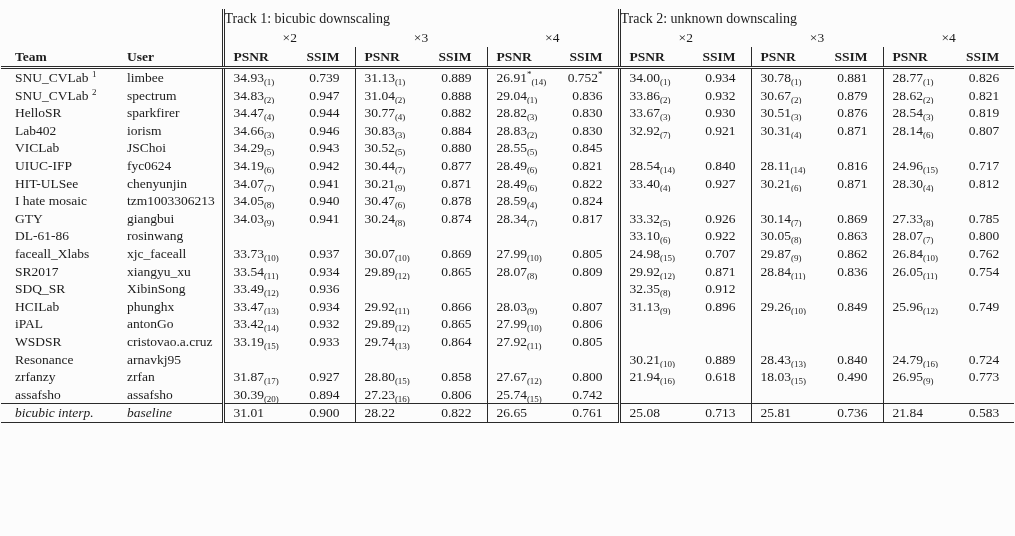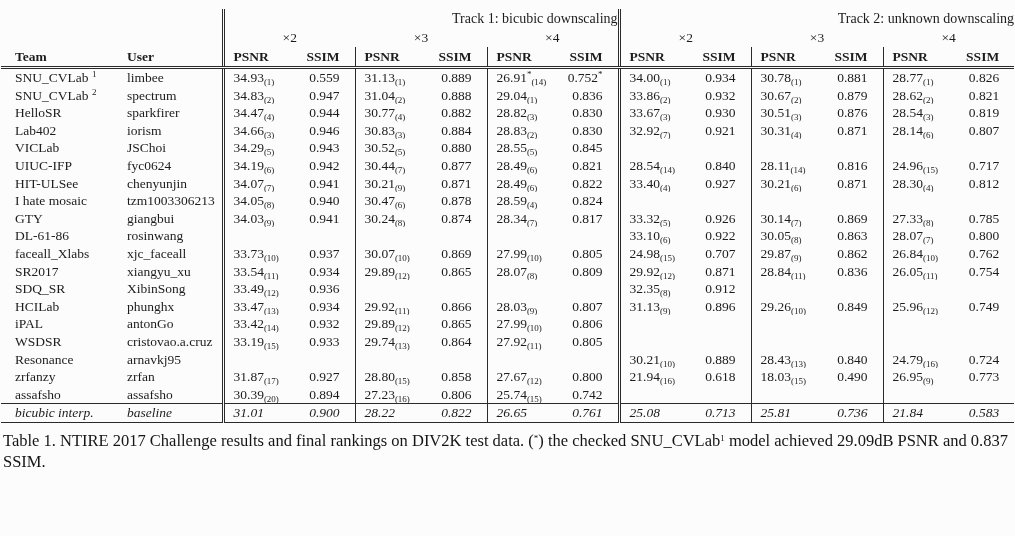--- a/index.html
+++ b/index.html
@@ -26,7 +26,7 @@
     overflow: hidden;
     text-align: left;
   }
-  th.track { text-align: right; font-size: 14px; line-height: 20px; }
+  th.track { text-align: left; font-size: 14px; line-height: 20px; }
   th.scale { text-align: center; line-height: 18px; }
   th.corner { border: none; }
 

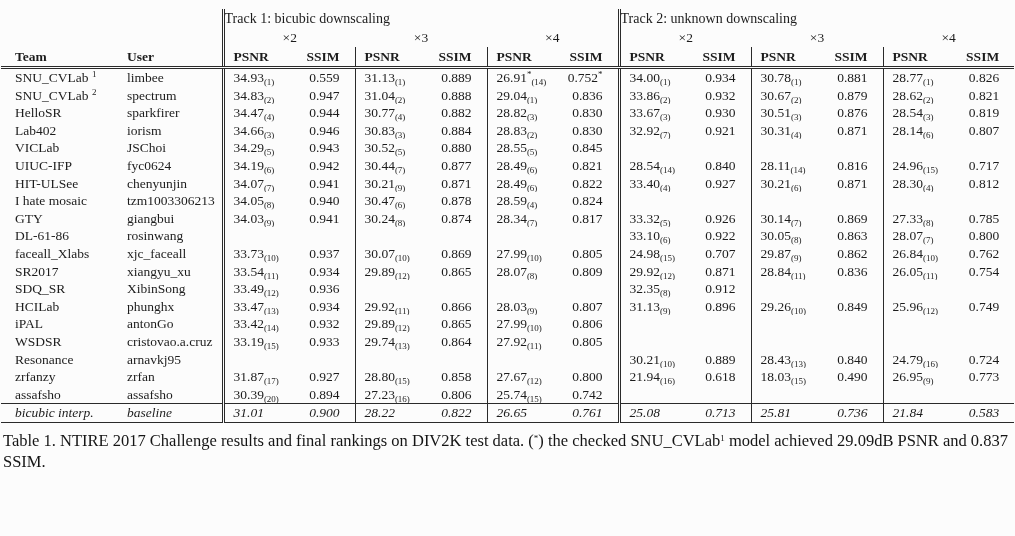--- a/index.html
+++ b/index.html
@@ -112,7 +112,7 @@
           <td class="team">SNU_CVLab <sup>1</sup></td>
           <td class="user">limbee</td>
           <td class="psnr dbl">34.93<sub>(1)</sub></td>
-          <td class="ssim">0.559</td>
+          <td class="ssim">0.739</td>
           <td class="psnr sgl">31.13<sub>(1)</sub></td>
           <td class="ssim">0.889</td>
           <td class="psnr sgl">26.91<sup>*</sup><sub>(14)</sub></td>

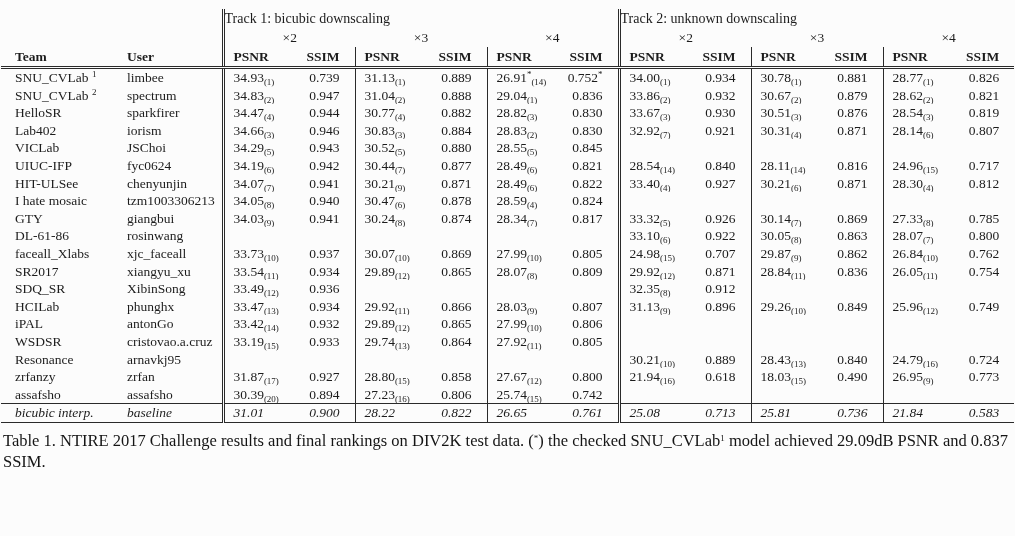--- a/index.html
+++ b/index.html
@@ -43,7 +43,7 @@
   sub { font-size: 9px; vertical-align: -3px; line-height: 0; }
   sup { font-size: 9px; vertical-align: 5px; line-height: 0; }
 
-  tr.baseline td { border-top: 1px solid #2a2a2a; border-bottom: 1px solid #2a2a2a; font-style: italic; }
+  tr.baseline td { border-top: 1px solid #2a2a2a; border-bottom: 1px solid #2a2a2a; }
   tr.baseline td.team, tr.baseline td.user { font-style: italic; }
 
   .caption {

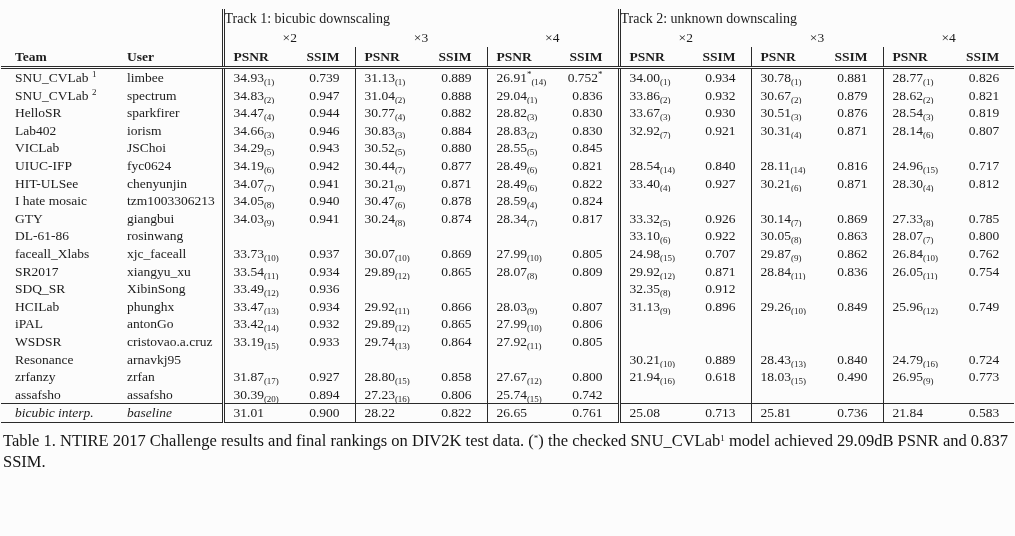--- a/index.html
+++ b/index.html
@@ -431,7 +431,6 @@
       </tbody>
   </table>
 
-  <div class="caption">Table 1. NTIRE 2017 Challenge results and final rankings on DIV2K test data. (<sup>*</sup>) the checked SNU_CVLab<sup>1</sup> model achieved 29.09dB PSNR and 0.837 SSIM.</div>
 </div>
 
 </body></html>

